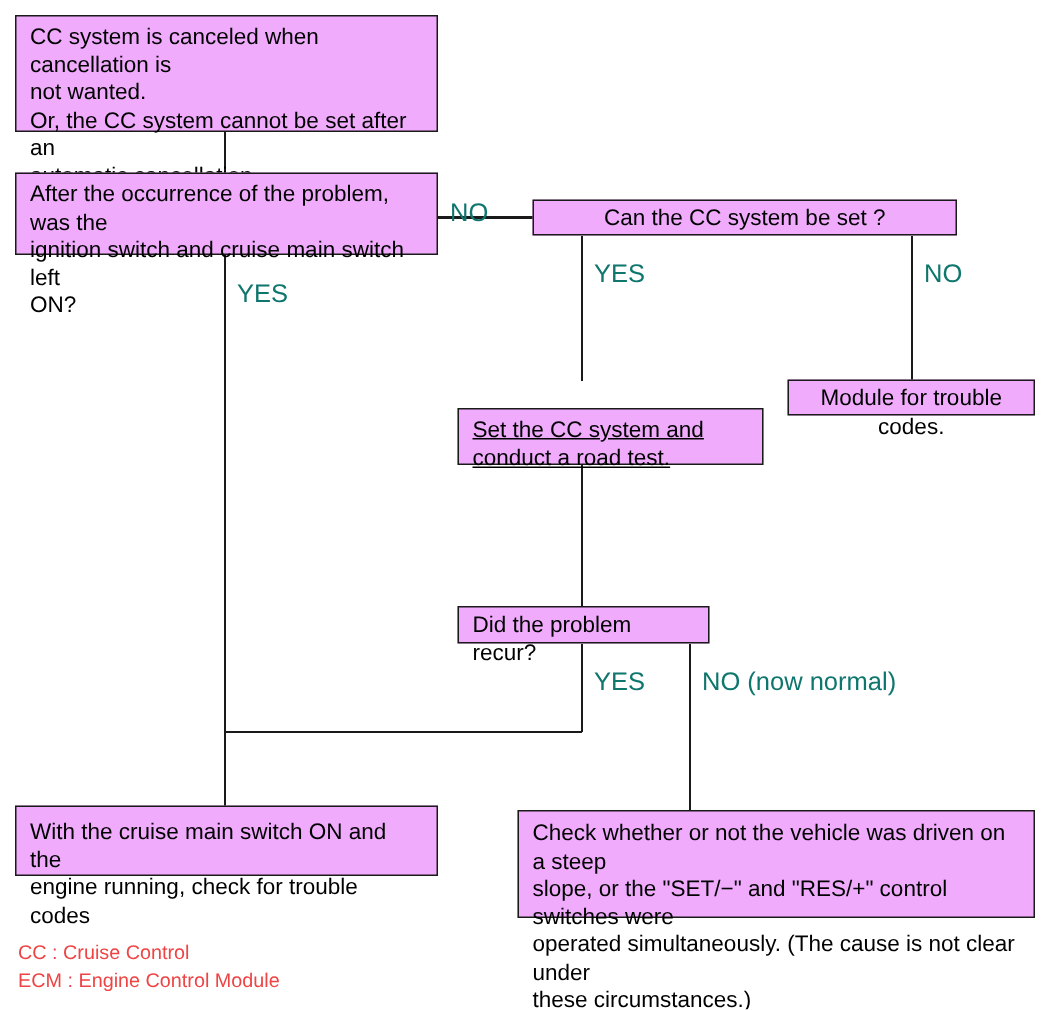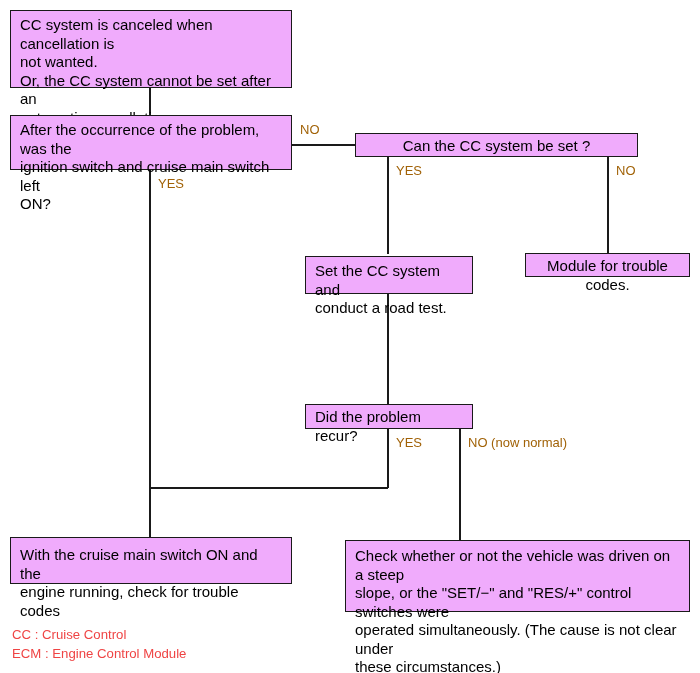--- a/index.html
+++ b/index.html
@@ -42,10 +42,11 @@
   }
   .edge-label {
     position: absolute;
-    font-size: 13px;
+    font-size: 17px;
     line-height: 15px;
-    color: #a16207;
+    color: #0f766e;
     white-space: nowrap;
+    margin-top: 12px;
   }
   .legend {
     position: absolute;

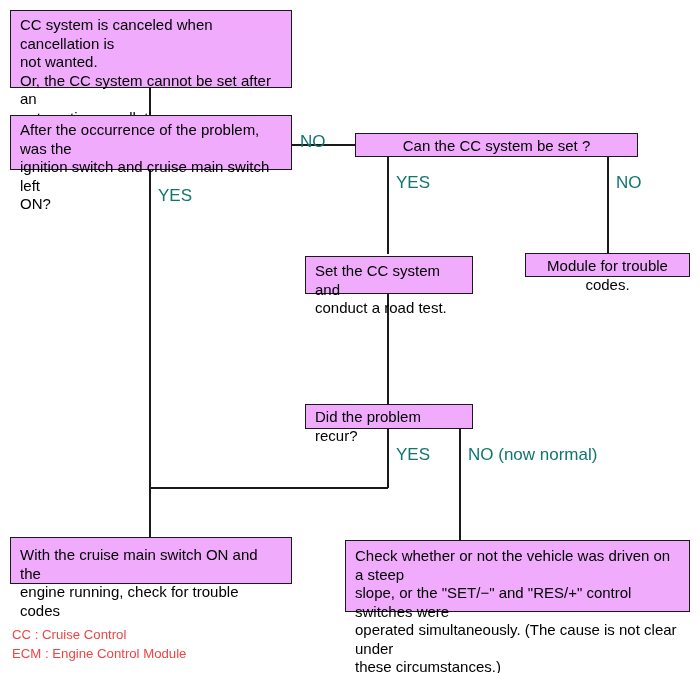--- a/index.html
+++ b/index.html
@@ -94,7 +94,7 @@
 
   <div class="node center" style="left:355px; top:133px; width:283px; height:24px;">Can the CC system be set ?</div>
 
-  <div class="node" style="left:305px; top:256px; width:168px; height:38px;">Set the CC system and
+  <div class="node" style="left:305px; top:272px; width:204px; height:38px;text-decoration:underline;">Set the CC system and
 conduct a road test.</div>
 
   <div class="node center" style="left:525px; top:253px; width:165px; height:24px;">Module for trouble codes.</div>

